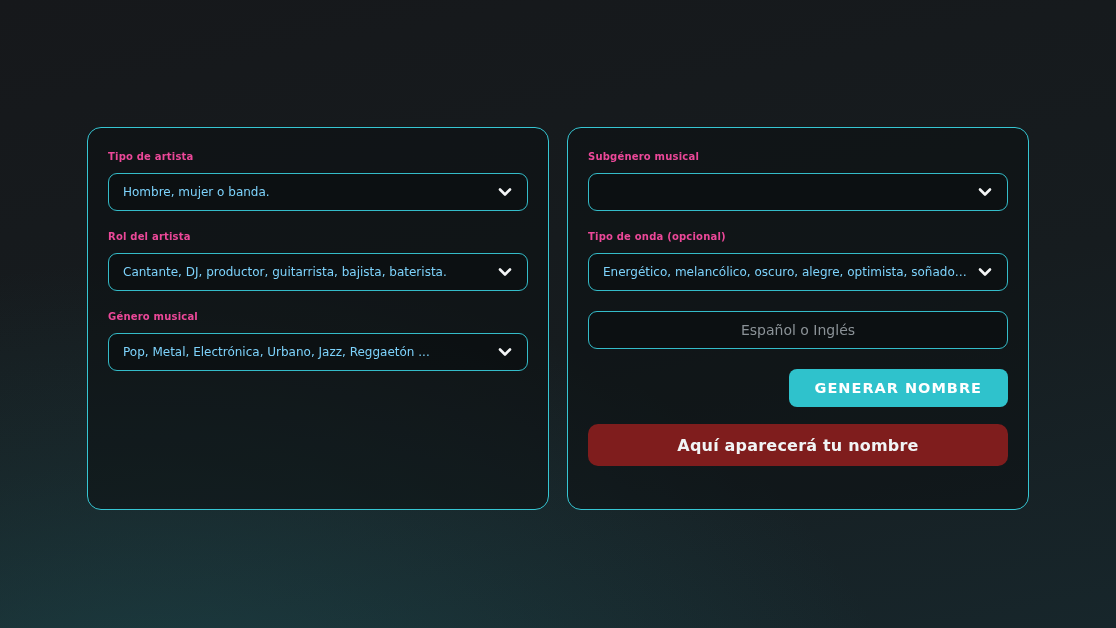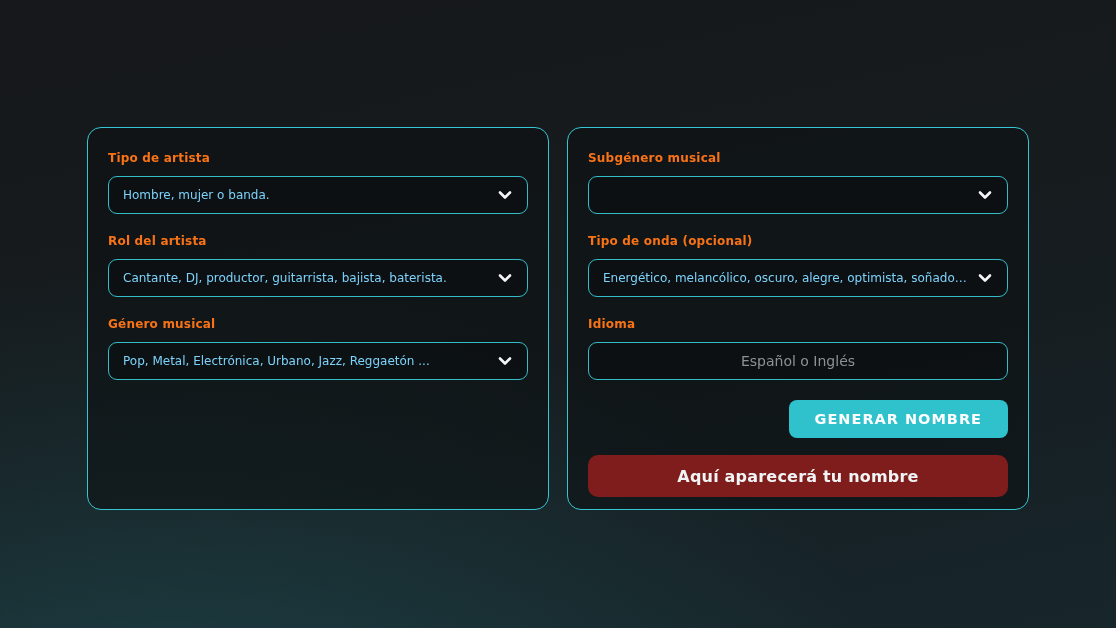--- a/index.html
+++ b/index.html
@@ -28,8 +28,8 @@
   .group { margin-bottom: 20px; }
   .field-label {
     display: block;
-    color: #f97316;
-    font-size: 12px;
+    color: #ec4899;
+    font-size: 10px;
     font-weight: bold;
     letter-spacing: 0.2px;
     margin-bottom: 11px;

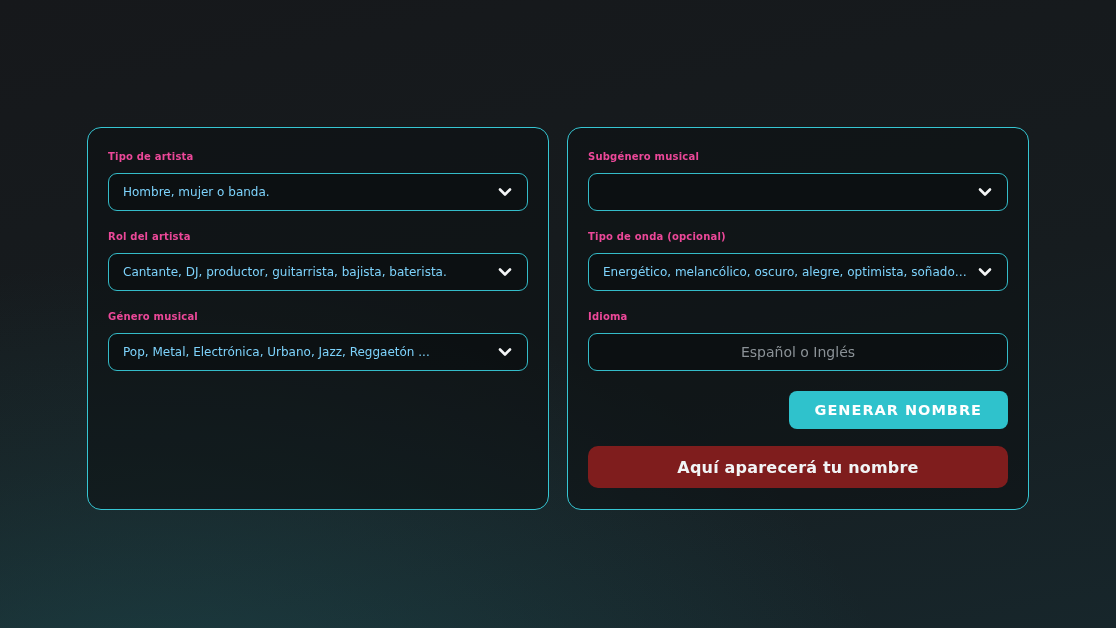--- a/index.html
+++ b/index.html
@@ -162,7 +162,6 @@
     </div>
 
     <div class="group">
-      <span class="field-label">Idioma</span>
       <input type="text" class="field" placeholder="Español o Inglés" style="">
     </div>
 

